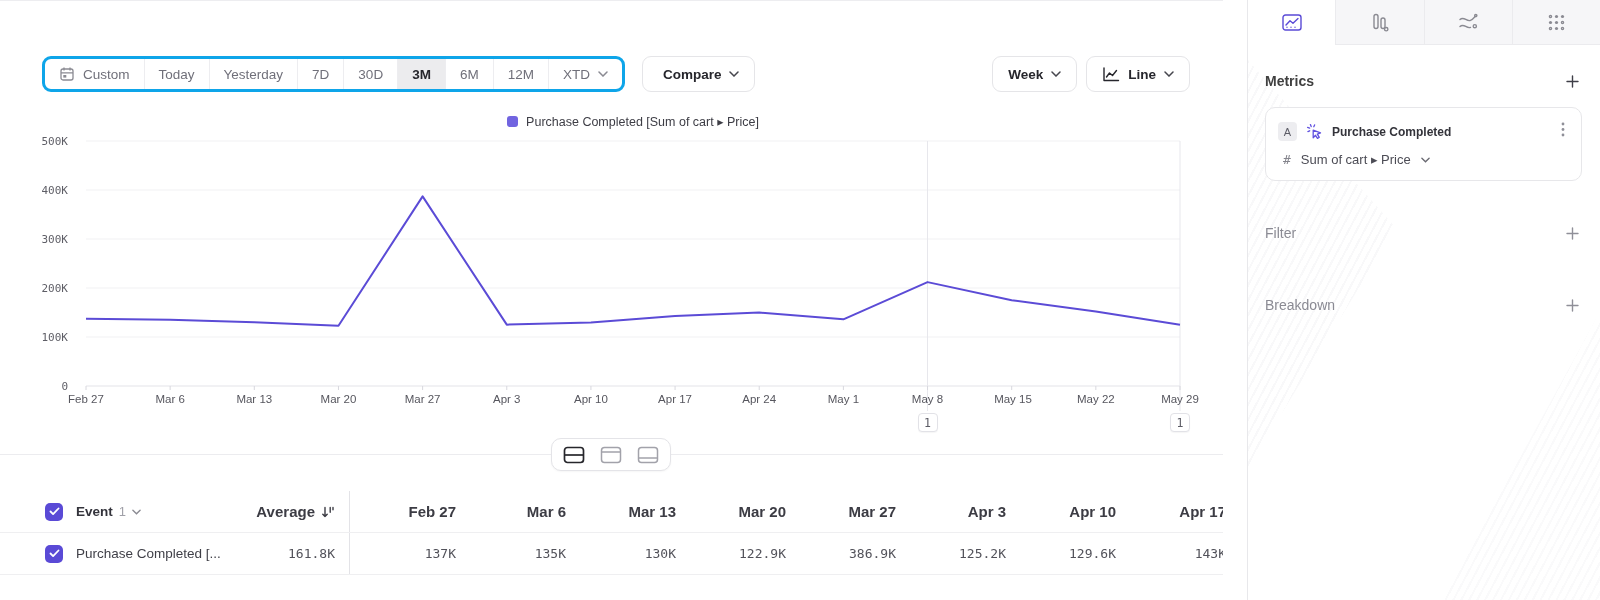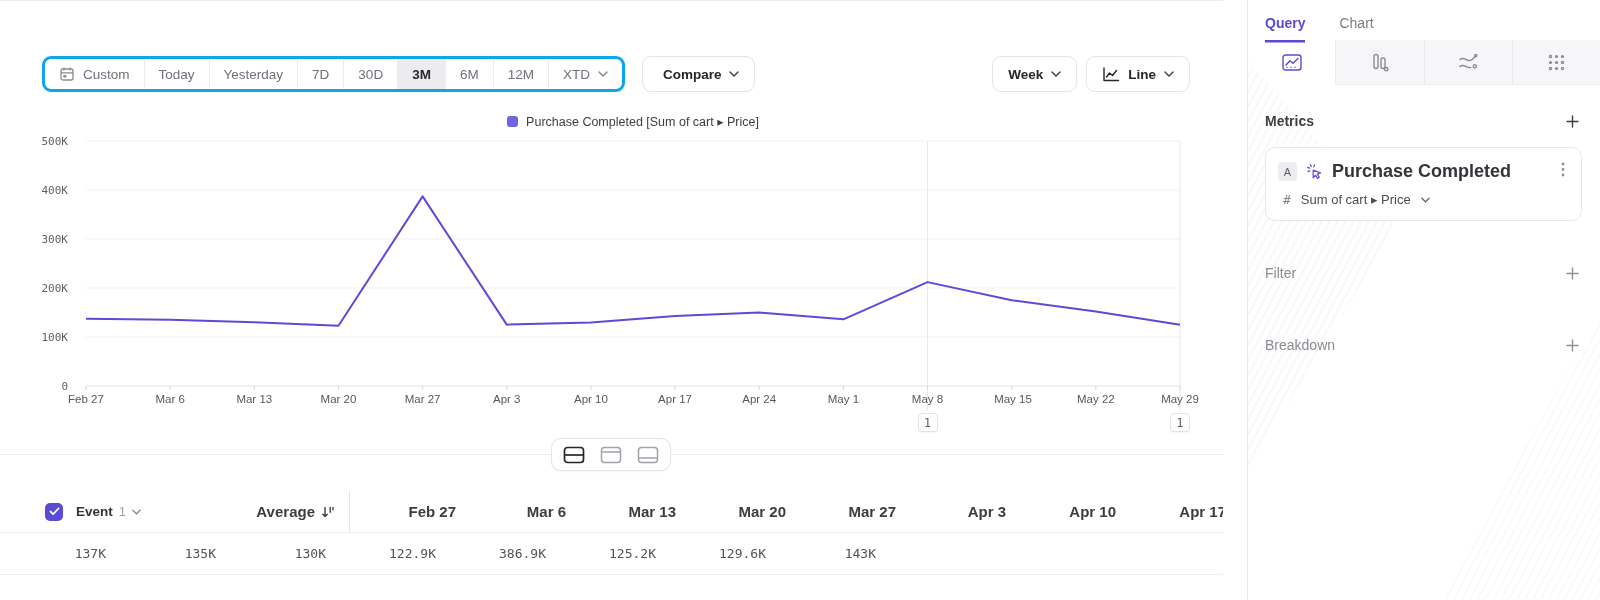--- a/index.html
+++ b/index.html
@@ -301,10 +301,6 @@
   <div class="stripes"></div>
   <div class="stripes2"></div>
 
-  <div class="tabs">
-    <div class="tab active">Query</div>
-    <div class="tab">Chart</div>
-  </div>
 
   <div class="chart-type-row" id="chart-type-row">
       <div class="ct active">

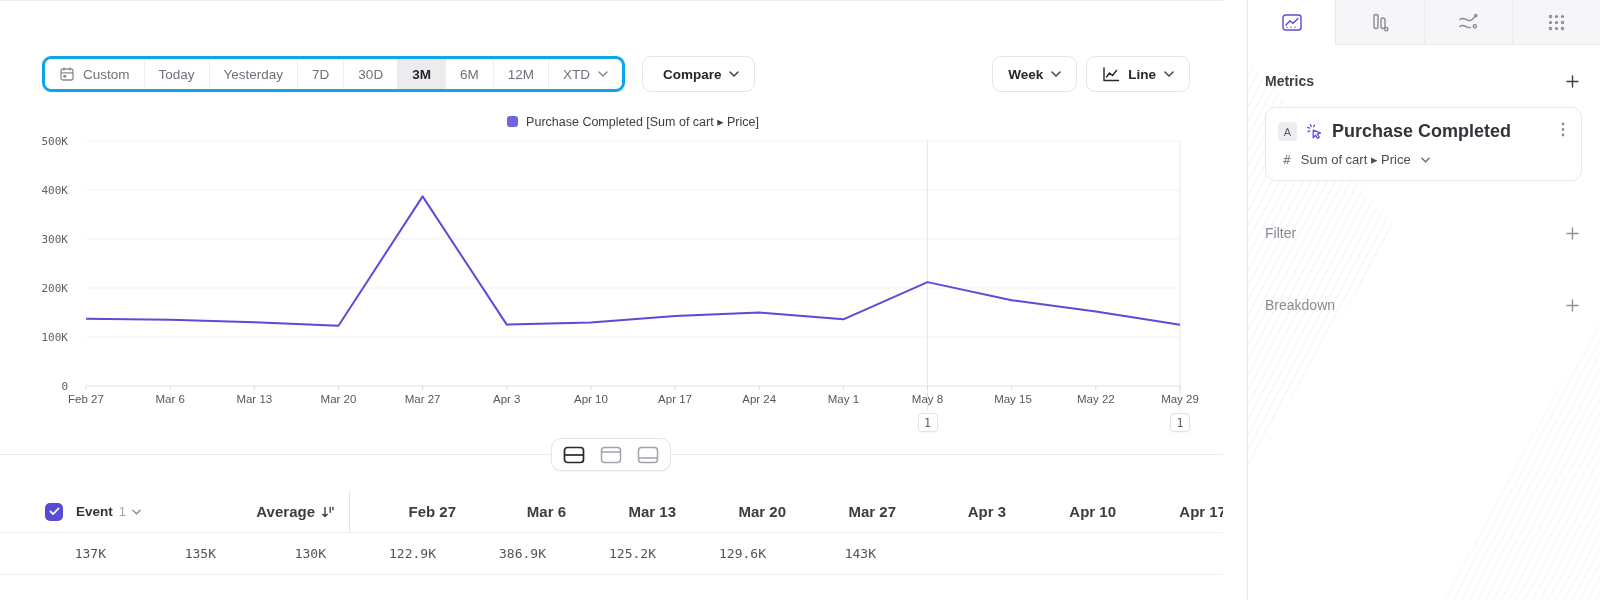--- a/index.html
+++ b/index.html
@@ -93,7 +93,7 @@
   .mc-row1 { display:flex; align-items:center; gap:9px; }
   .badge-a { width:19px; height:19px; background:#ededf0; border-radius:4px; font-size:11px;
     color:#5c5c66; display:flex; align-items:center; justify-content:center; }
-  .mc-name { font-size:18px; font-weight:bold; color:#33333a; flex:1; }
+  .mc-name { font-size:12px; font-weight:bold; color:#33333a; flex:1; }
   .mc-row2 { display:flex; align-items:center; gap:10px; margin-top:9px; padding-left:5px;
     font-size:13px; color:#4c4c55; cursor:pointer; }
   .hash { font-family:"DejaVu Sans Mono", monospace; font-size:13px; color:#85858d; }

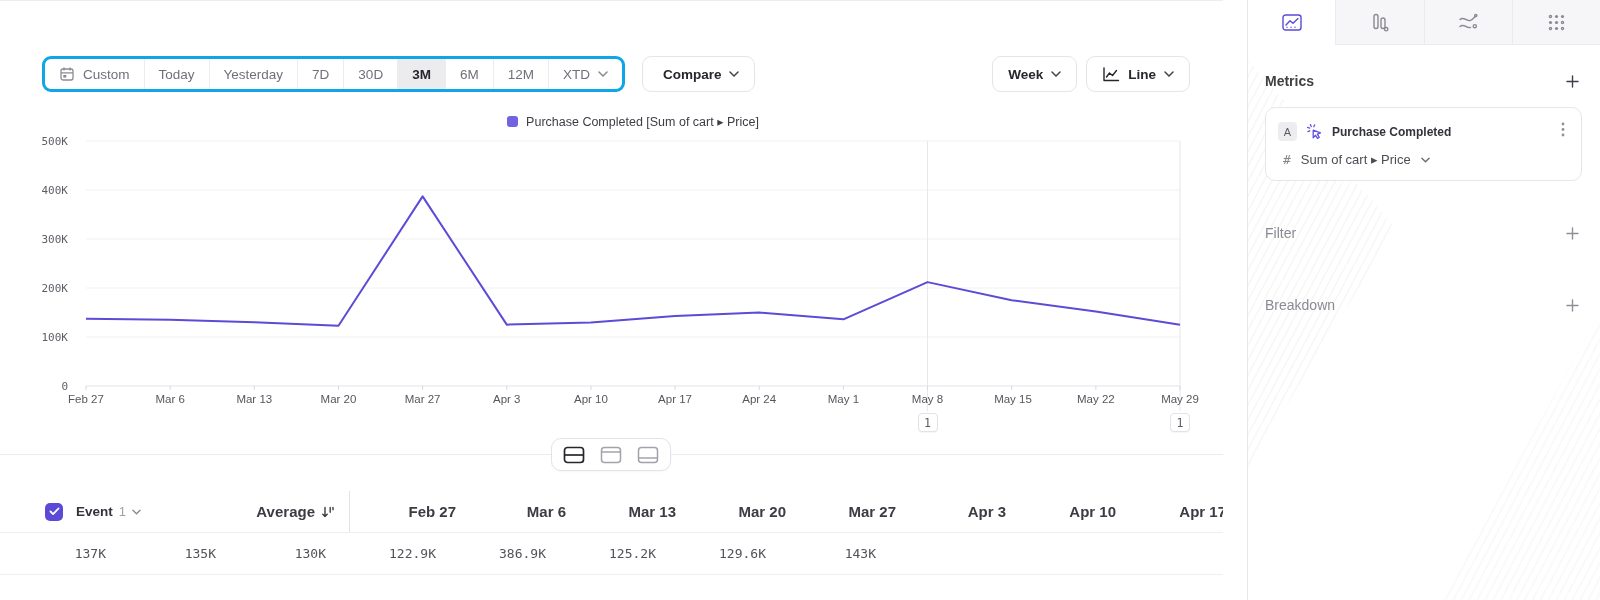--- a/index.html
+++ b/index.html
@@ -281,6 +281,15 @@
         </div>
     </div>
     <div class="trow">
+      <div class="t-left">
+        <span class="cb">
+          <svg width="11" height="9" viewBox="0 0 11 9" fill="none" stroke="#fff" stroke-width="1.8" stroke-linecap="round" stroke-linejoin="round">
+              <path d="M1.5 4.5l2.6 2.6L9.5 1.5"></path>
+            </svg>
+        </span>
+        <span class="row-label">Purchase Completed [...</span>
+        <span class="mono avg-value">161.8K</span>
+      </div>
       <div class="t-cols" id="table-value-cols">
           <div class="t-cell mono">137K</div>
           <div class="t-cell mono">135K</div>

